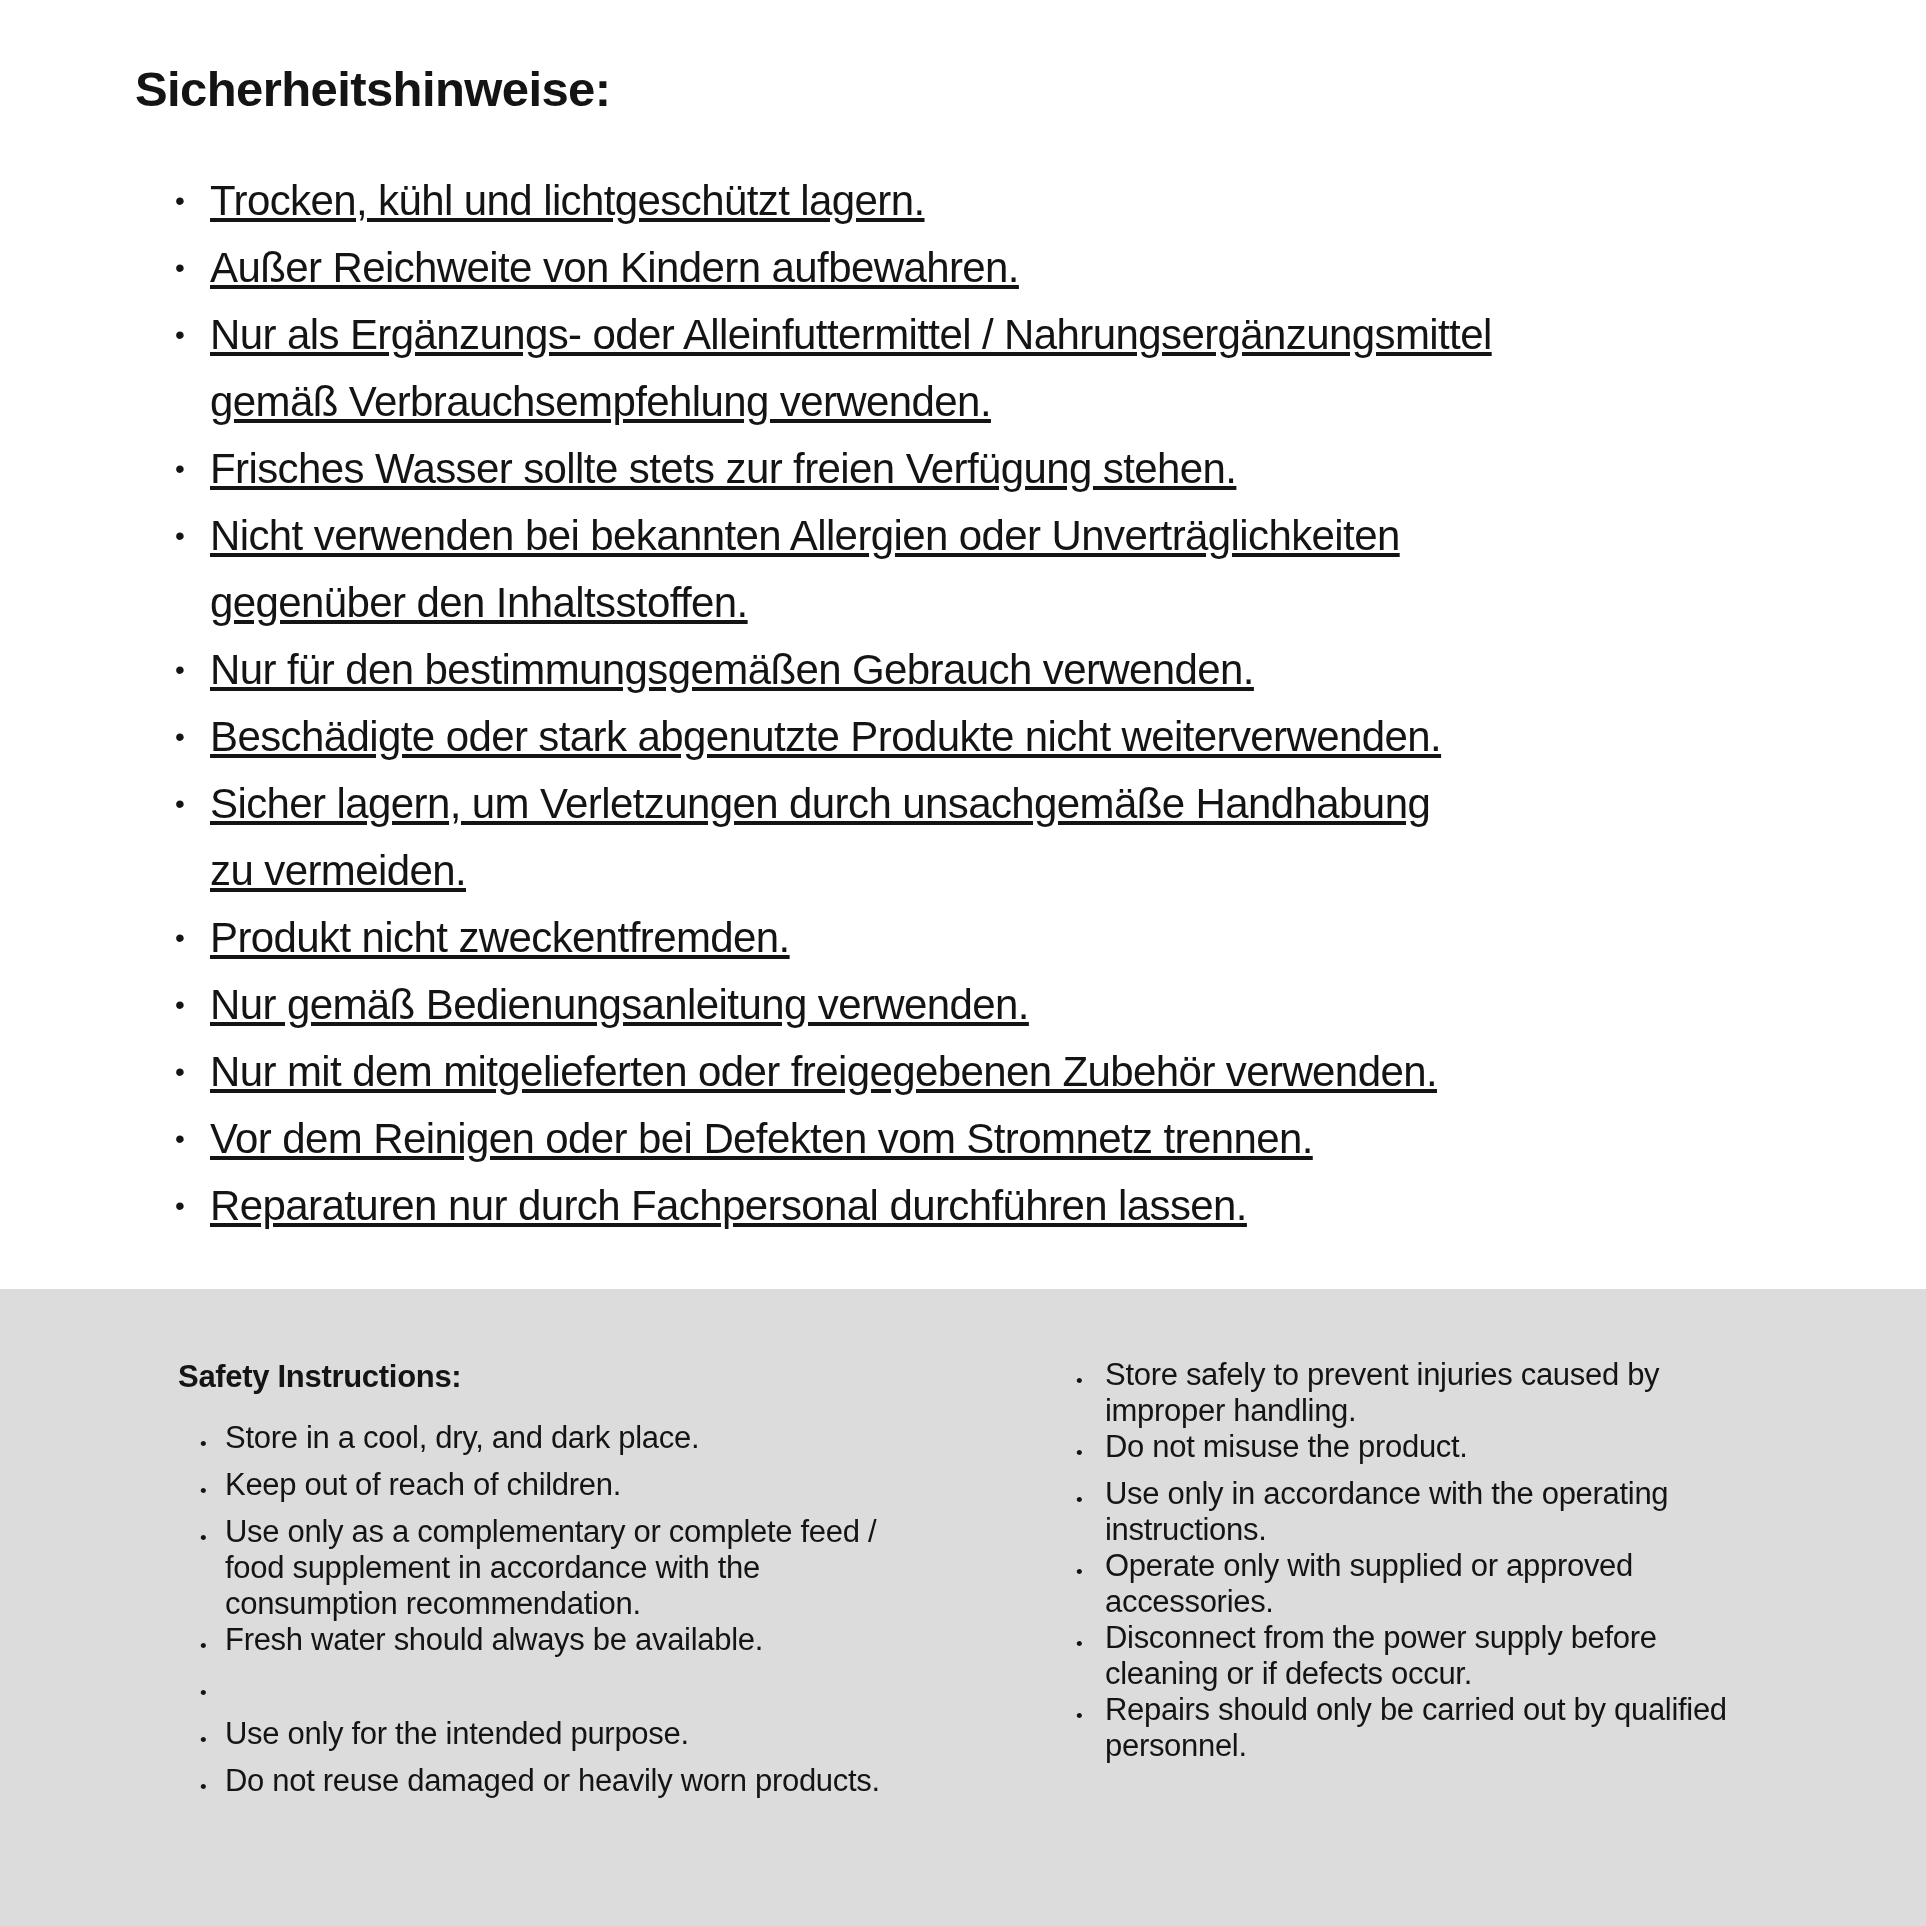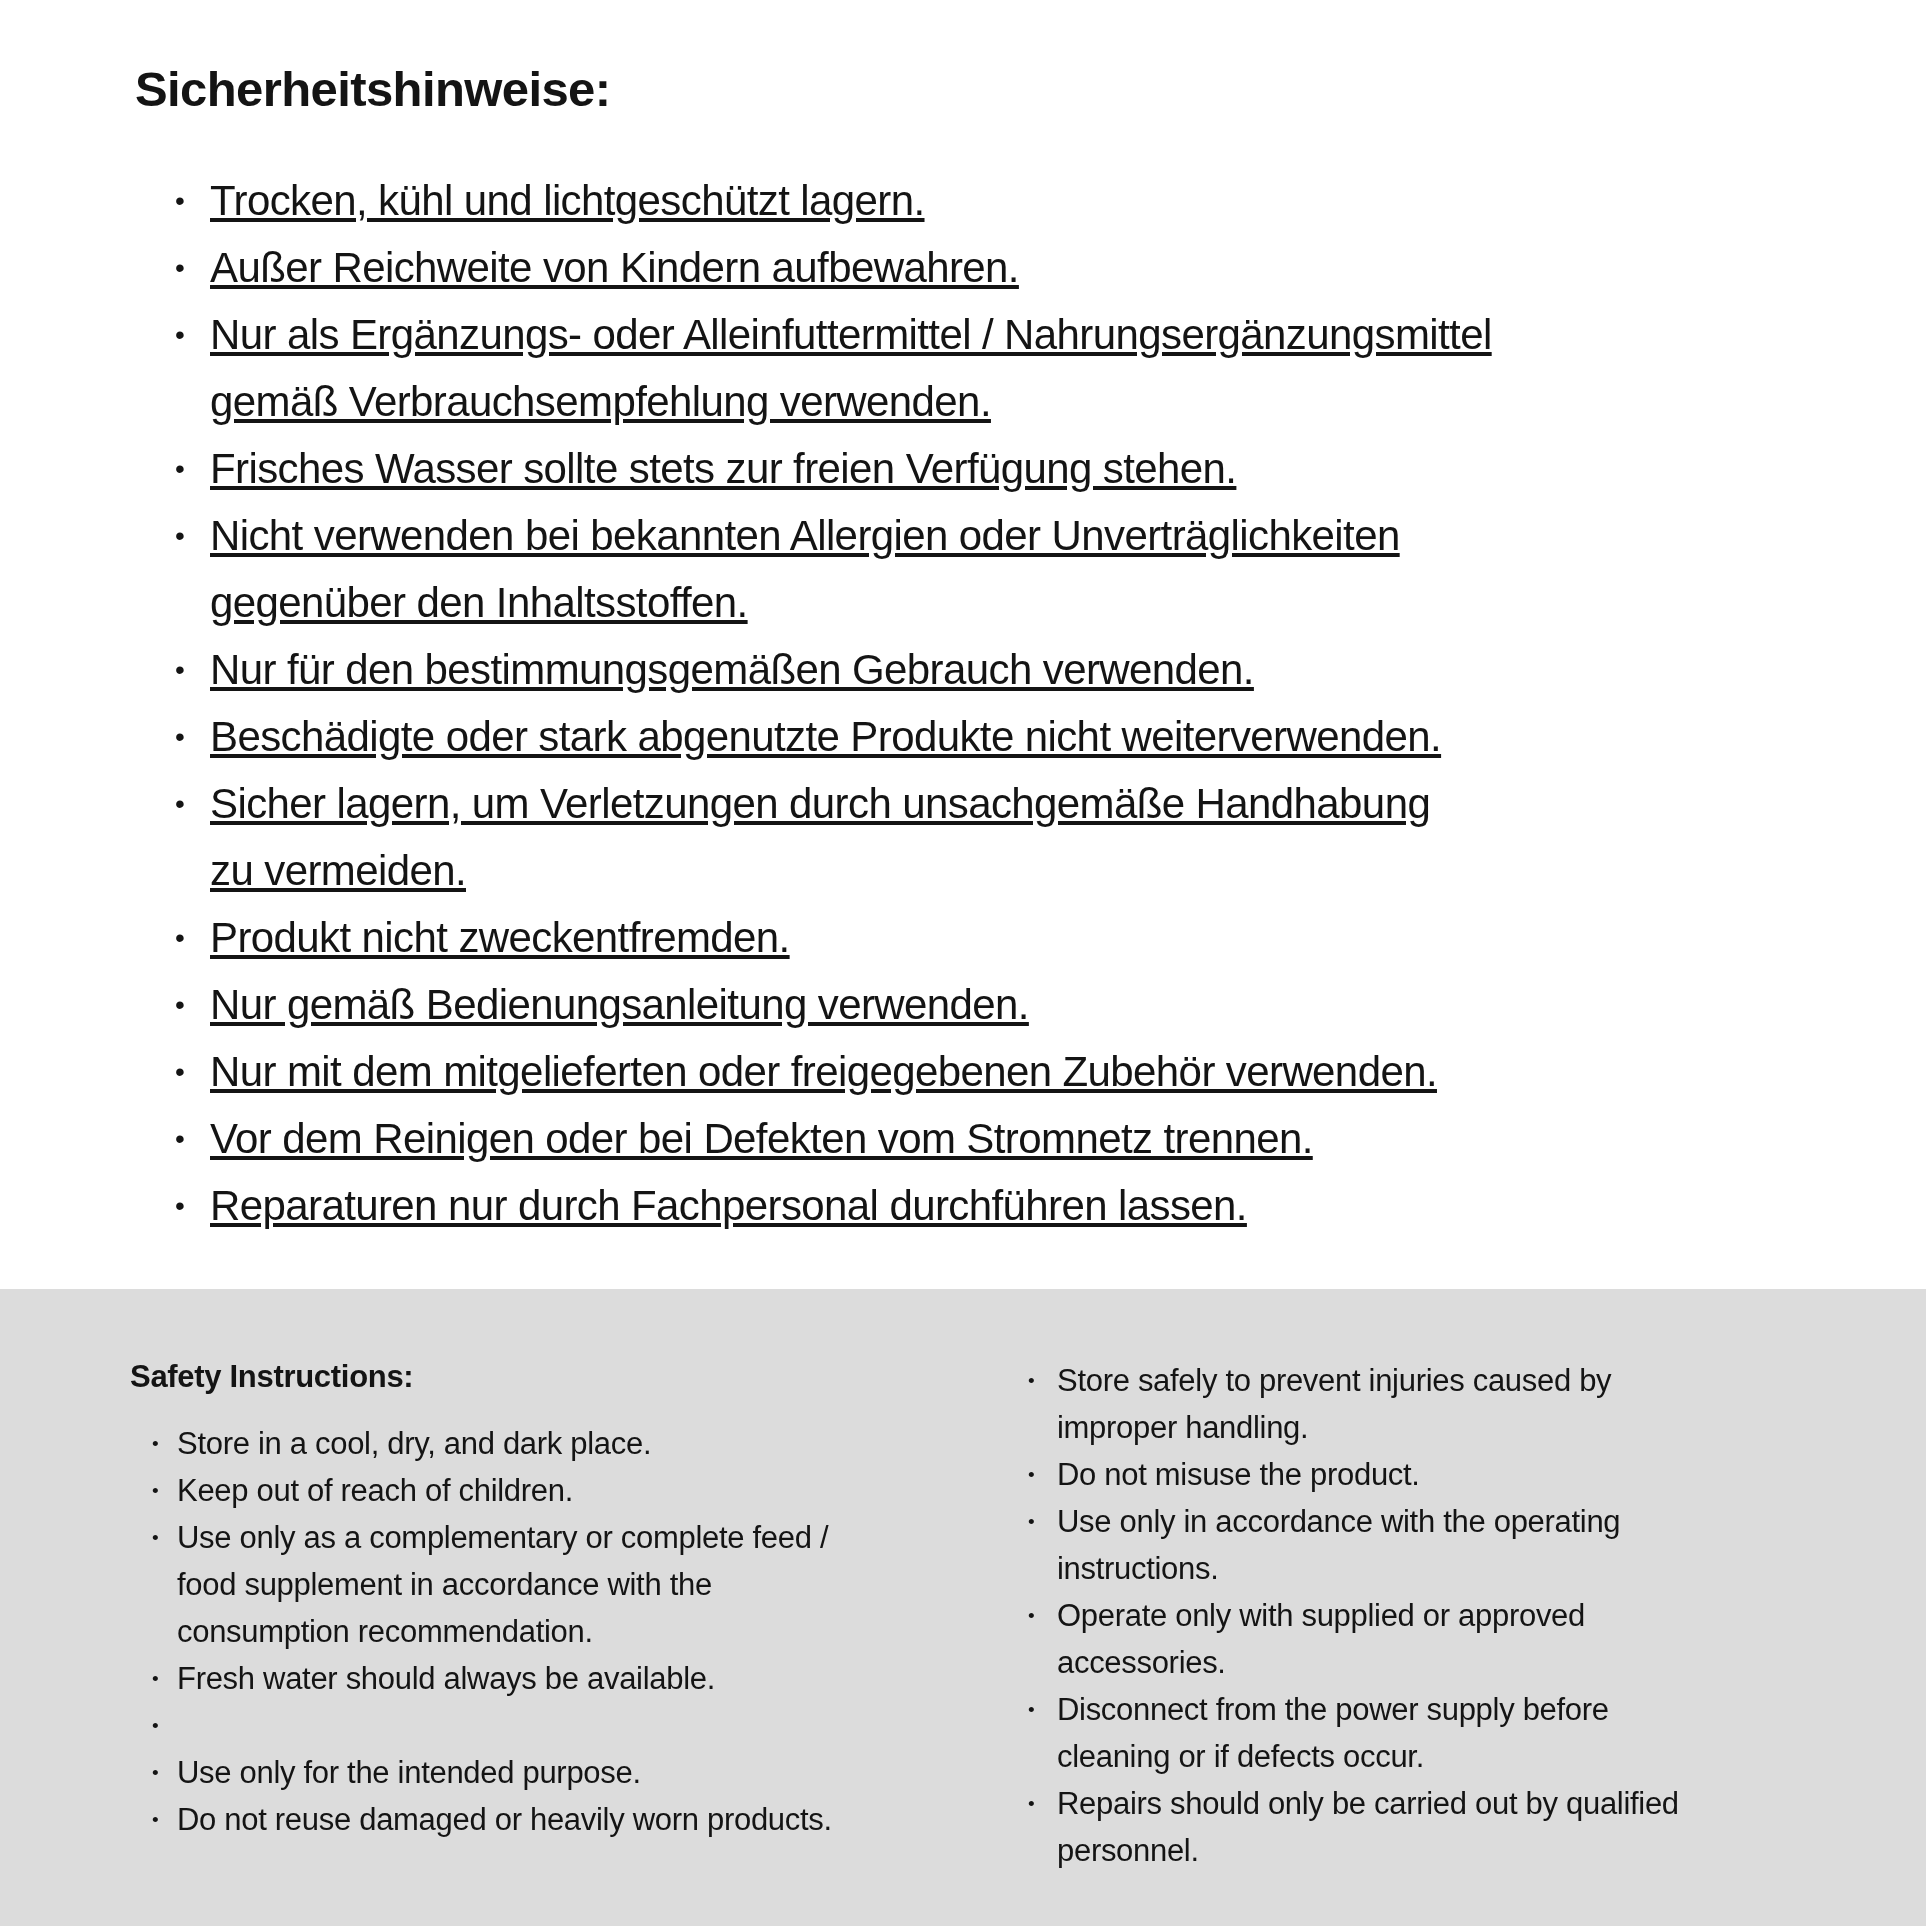--- a/index.html
+++ b/index.html
@@ -48,7 +48,7 @@
     display: flex;
     padding: 68px 64px 0 130px;
   }
-  .col-left { flex: 0 0 898px; }
+  .col-left { flex: 0 0 898px; margin-left: 48px; }
   .col-right { flex: 1 1 auto; }
   .en-heading {
     font-size: 31px;

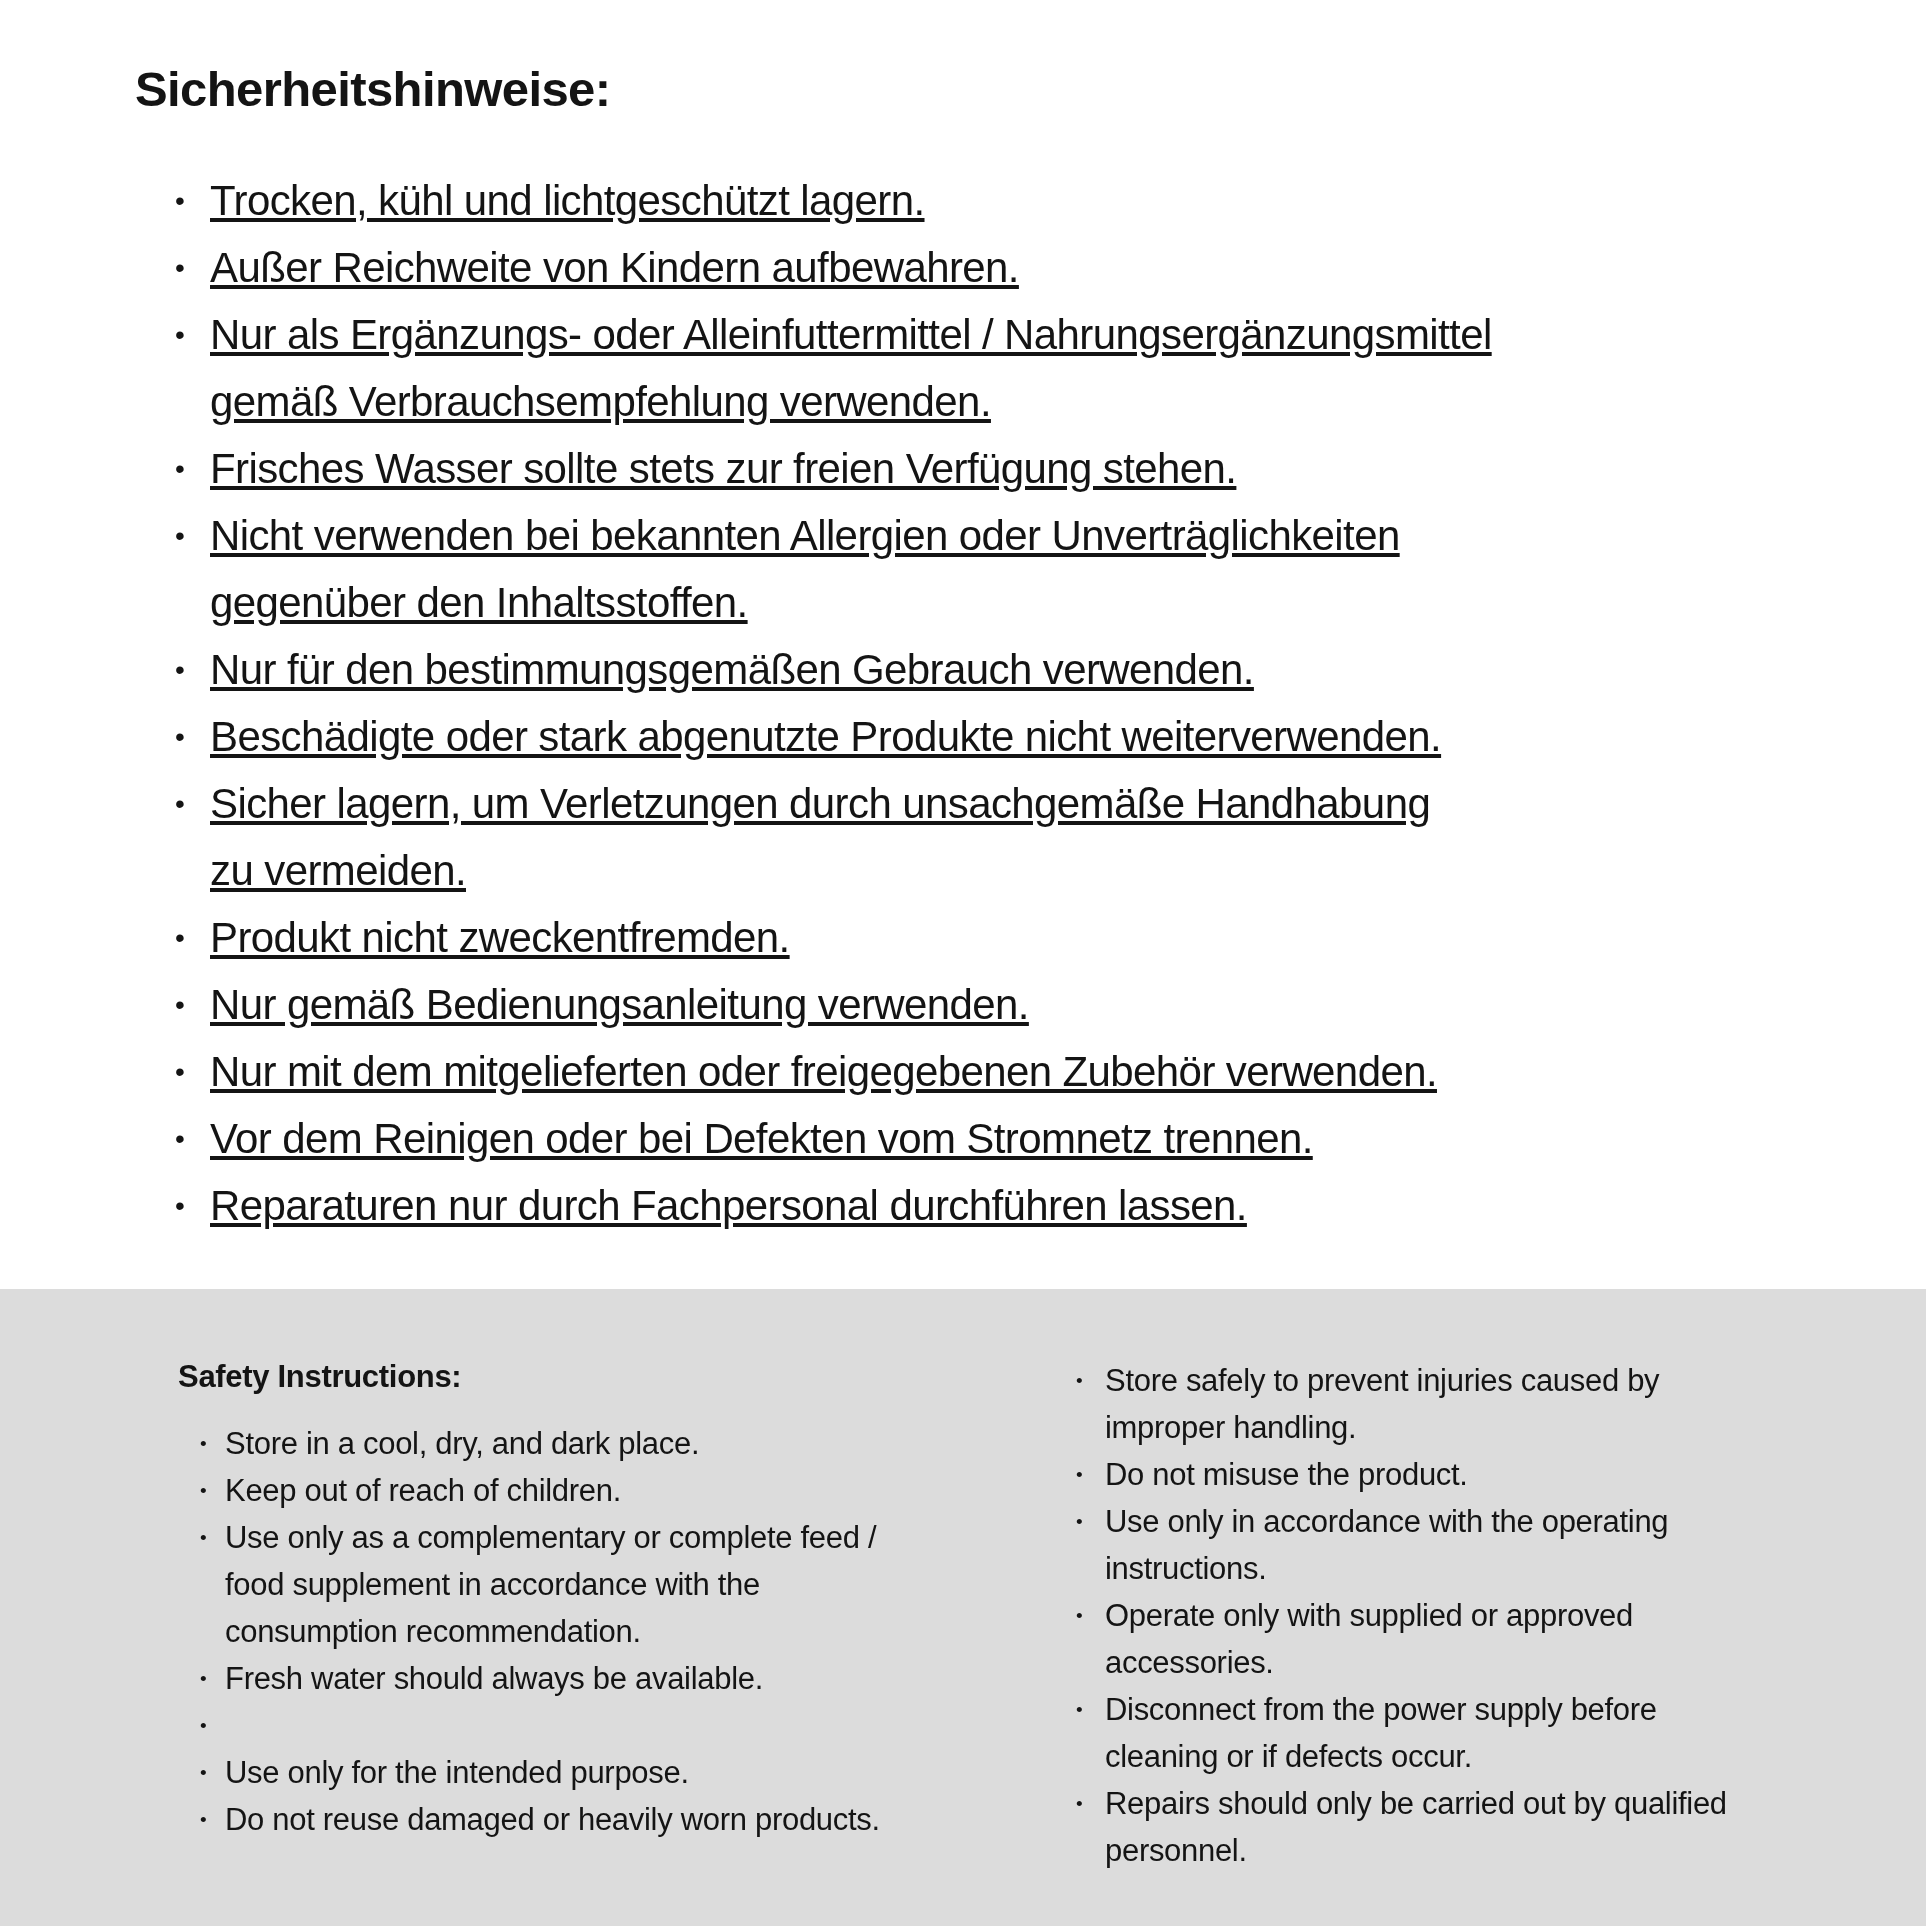--- a/index.html
+++ b/index.html
@@ -66,7 +66,7 @@
   .col-right .en-list .bullet { flex: 0 0 29px; }
   .en-list .txt {
     font-size: 31px;
-    line-height: 47px;
+    line-height: 36px;
     letter-spacing: -0.3px;
     white-space: pre-line;
   }

